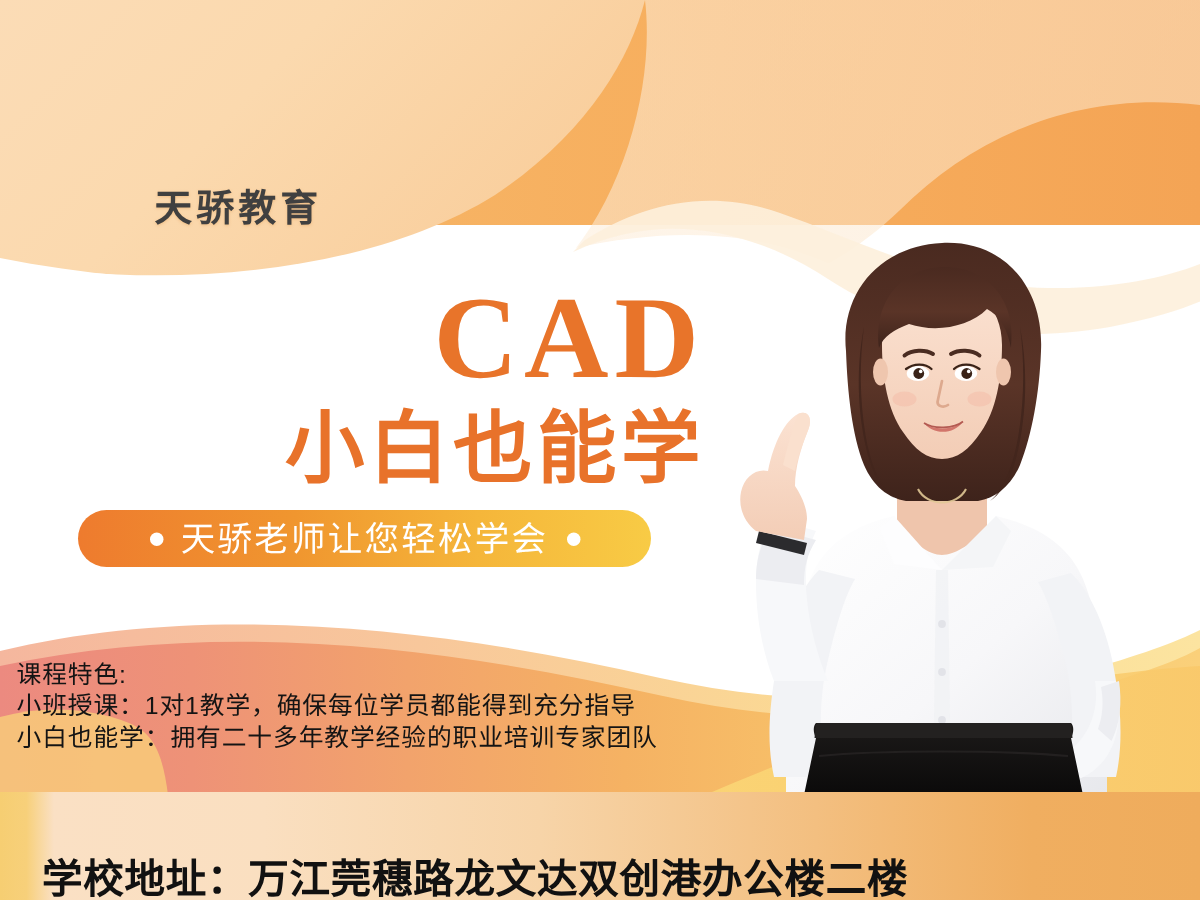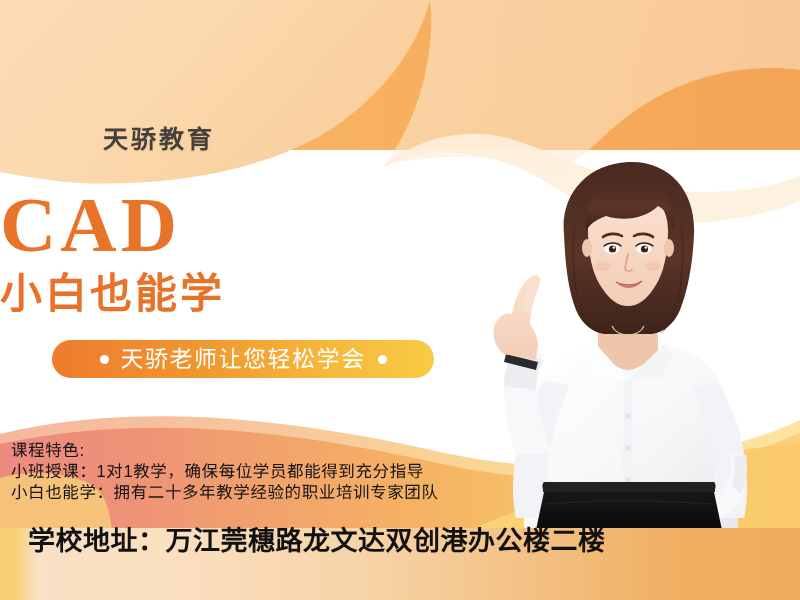--- a/index.html
+++ b/index.html
@@ -49,7 +49,7 @@
     left: 0;
     top: 186px;
     width: 470px;
-    text-align: left;
+    text-align: right;
   }
   .cad-title {
     font-family: "Liberation Serif", "DejaVu Serif", serif;

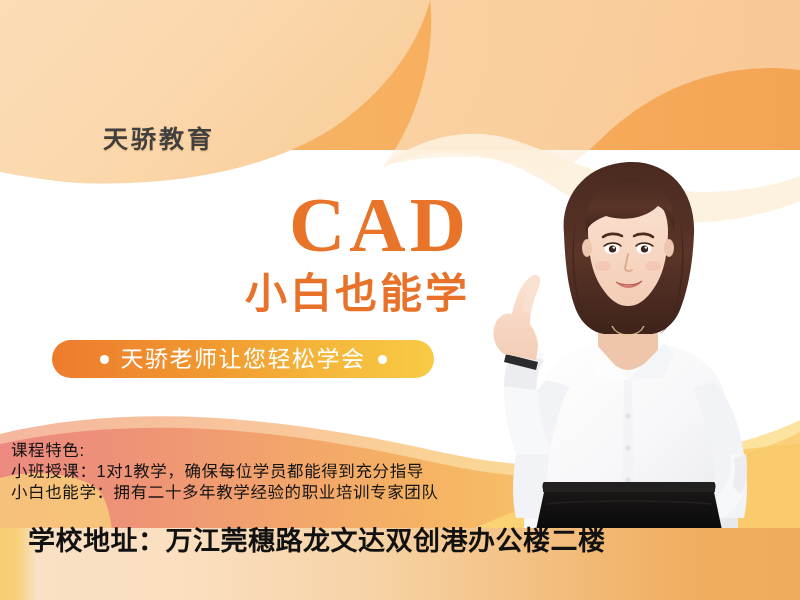--- a/index.html
+++ b/index.html
@@ -62,7 +62,7 @@
   }
   .sub-title {
     margin: 8px 0 0 0;
-    font-size: 42px;
+    font-size: 53px;
     font-weight: bold;
     color: #E8722A;
     letter-spacing: 3px;

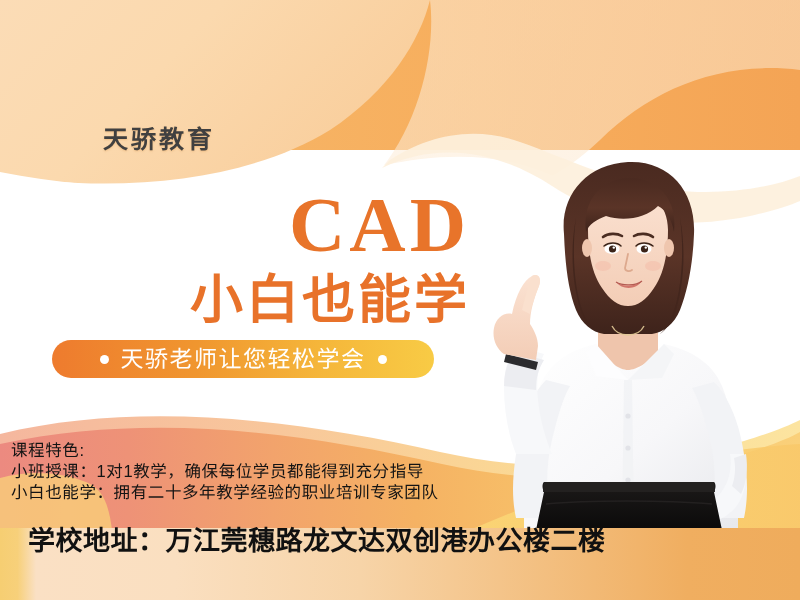--- a/index.html
+++ b/index.html
@@ -129,7 +129,7 @@
       #F7D4A8 45%, #F3BF80 68%,
       #F0AE60 86%, #EFAC5C 100%);
     display: flex;
-    align-items: flex-start;
+    align-items: flex-end;
   }
   .addr-text {
     margin-left: 28px;

